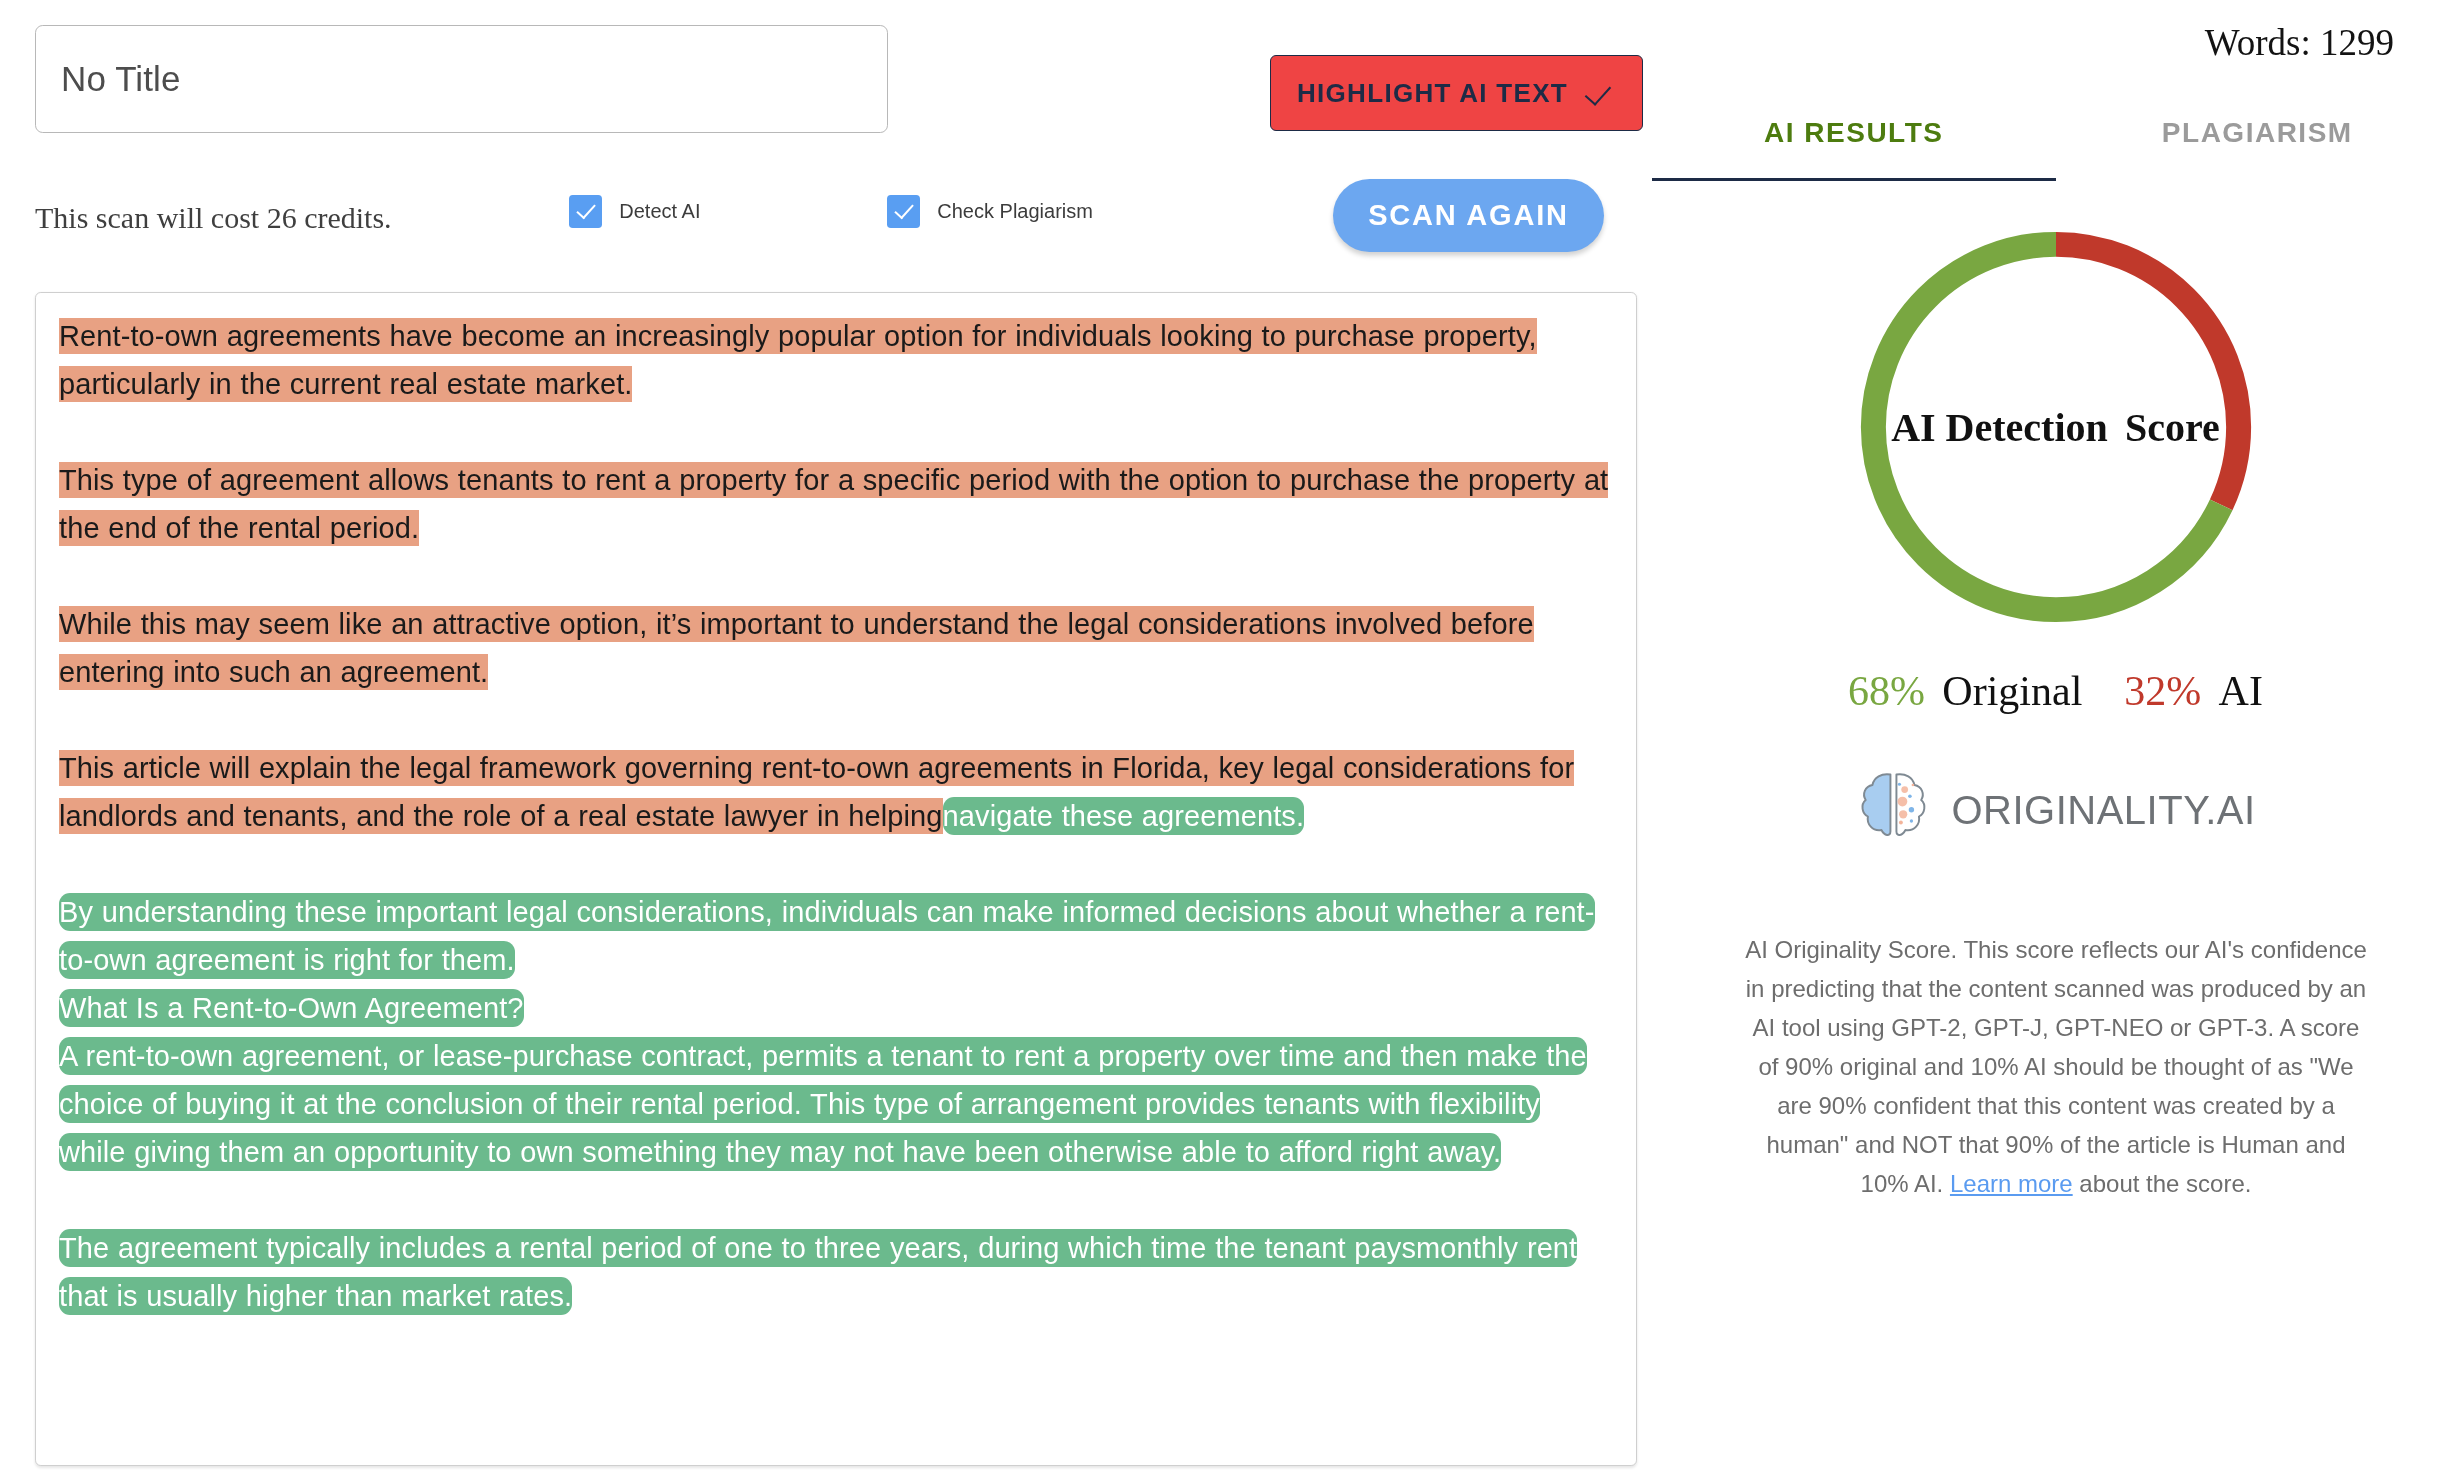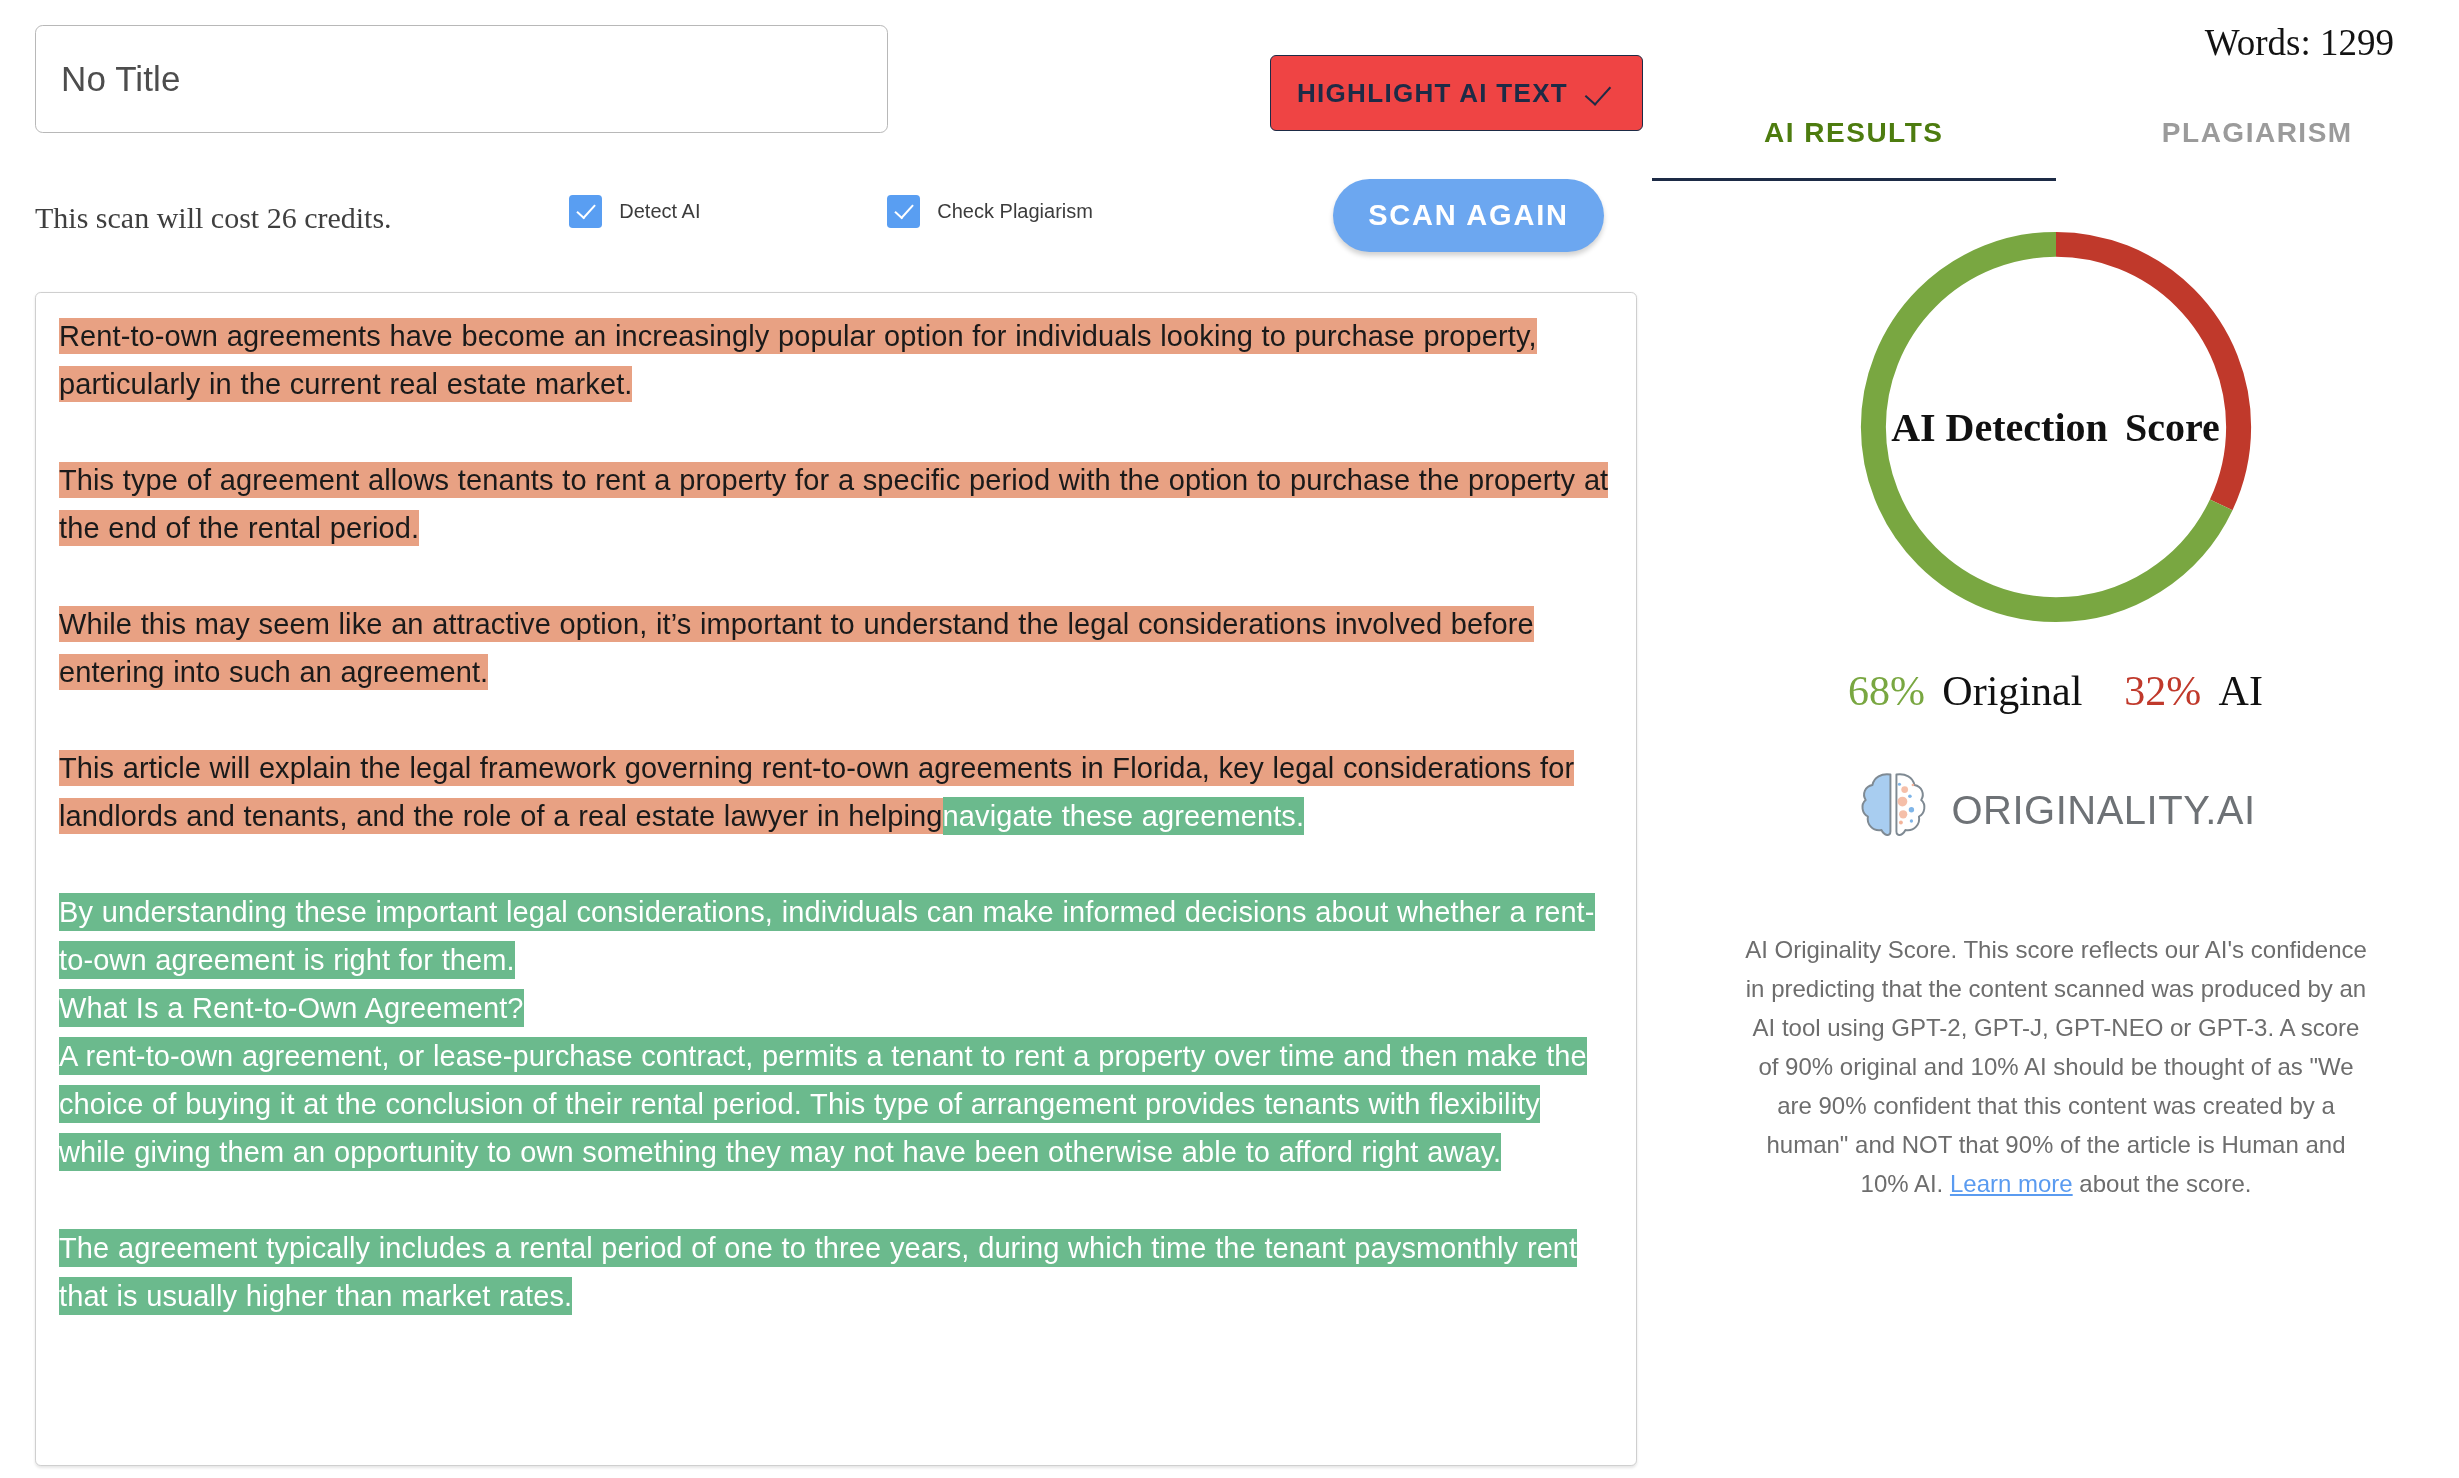--- a/index.html
+++ b/index.html
@@ -157,6 +157,7 @@
     color: #ffffff;
     padding: 3px 0;
     box-decoration-break: clone;
+    border-radius: 11px;
     -webkit-box-decoration-break: clone;
   }
 

